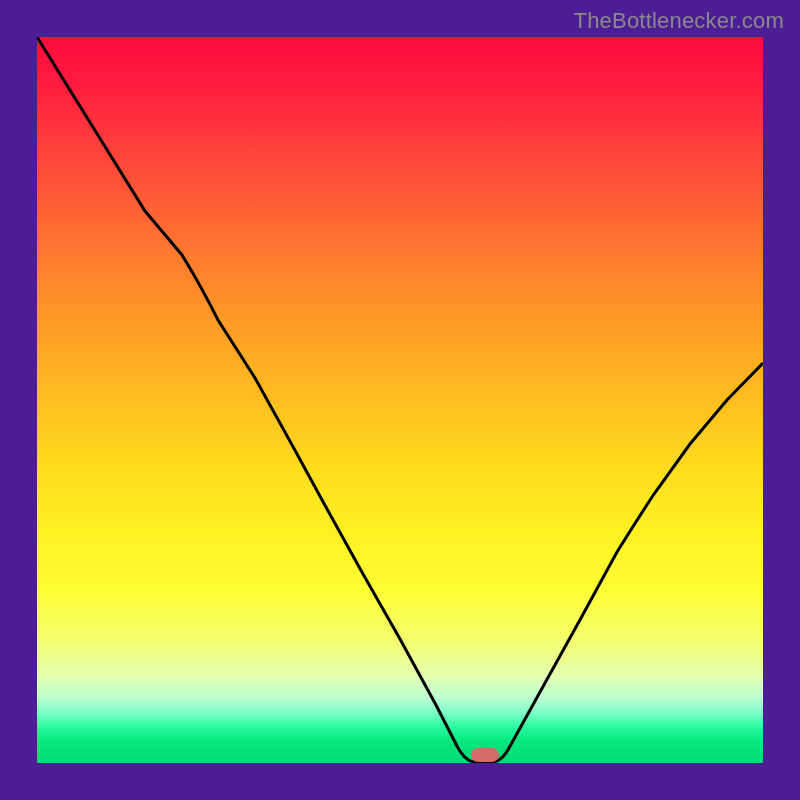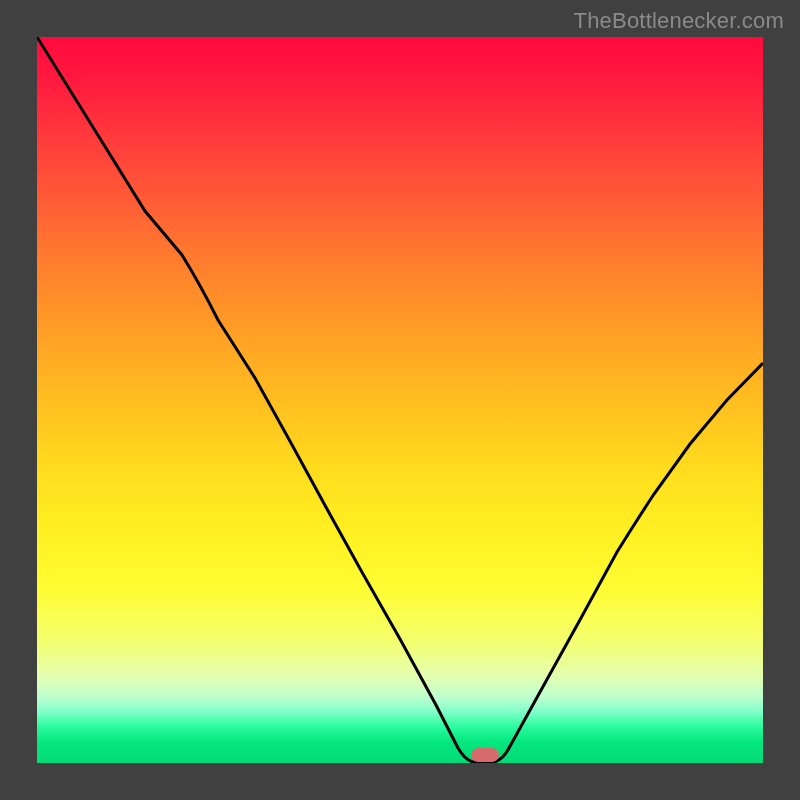--- a/index.html
+++ b/index.html
@@ -15,7 +15,7 @@
   position: relative;
   width: 800px;
   height: 800px;
-  background: #404040;
+  background: #4c1d95;
 }
 .plot-area {
   position: absolute;

